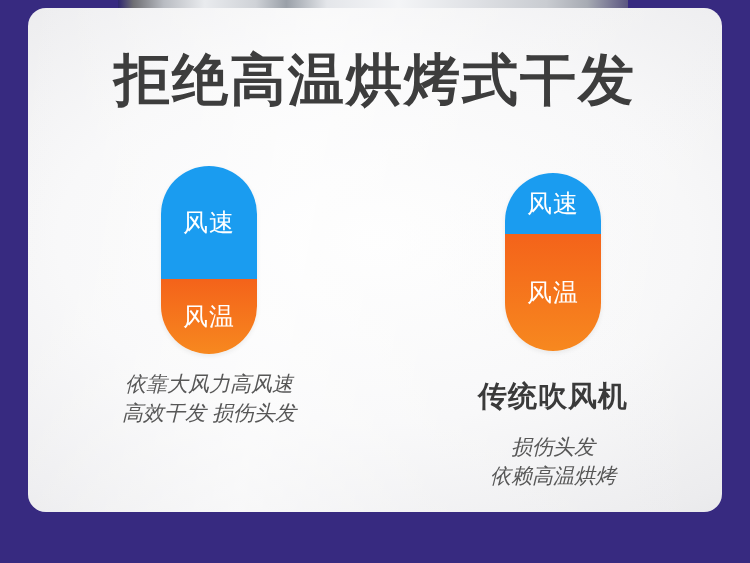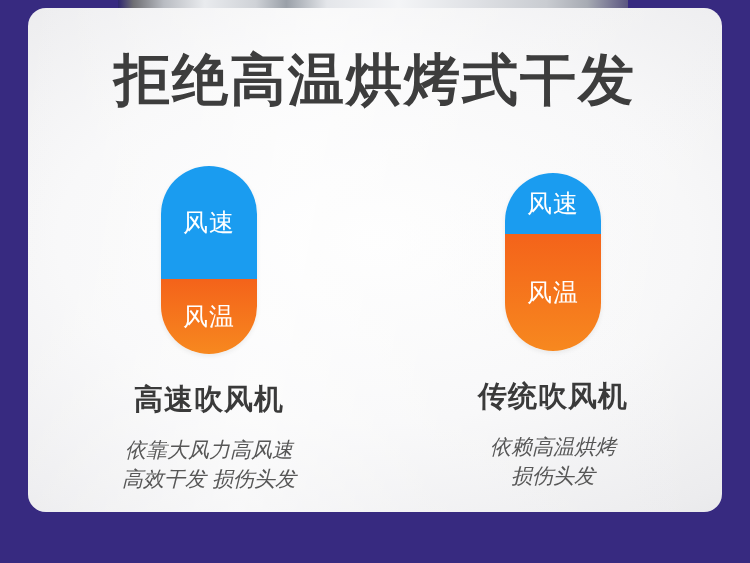--- a/index.html
+++ b/index.html
@@ -171,7 +171,6 @@
           <div class="seg seg-speed" style="height: 60%; background: rgb(26, 156, 240);">风速</div>
           <div class="seg seg-temp" style="height: 40%;">风温</div>
         </div>
-        <div class="col-title">高速吹风机</div>
         <div class="col-desc">
           <span class="line">依靠大风力高风速</span>
           <span class="line">高效干发 损伤头发</span>

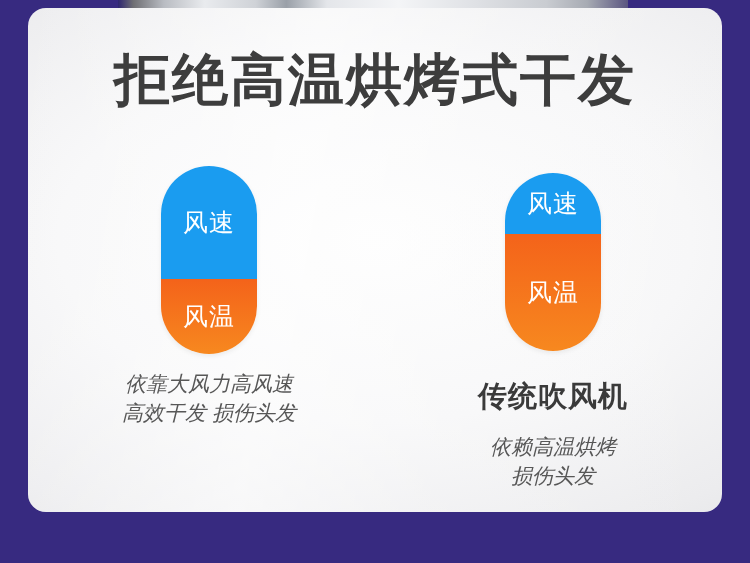--- a/index.html
+++ b/index.html
@@ -184,8 +184,8 @@
         </div>
         <div class="col-title">传统吹风机</div>
         <div class="col-desc">
+          <span class="line">损伤头发</span>
           <span class="line">依赖高温烘烤</span>
-          <span class="line">损伤头发</span>
         </div>
       </div>
 

